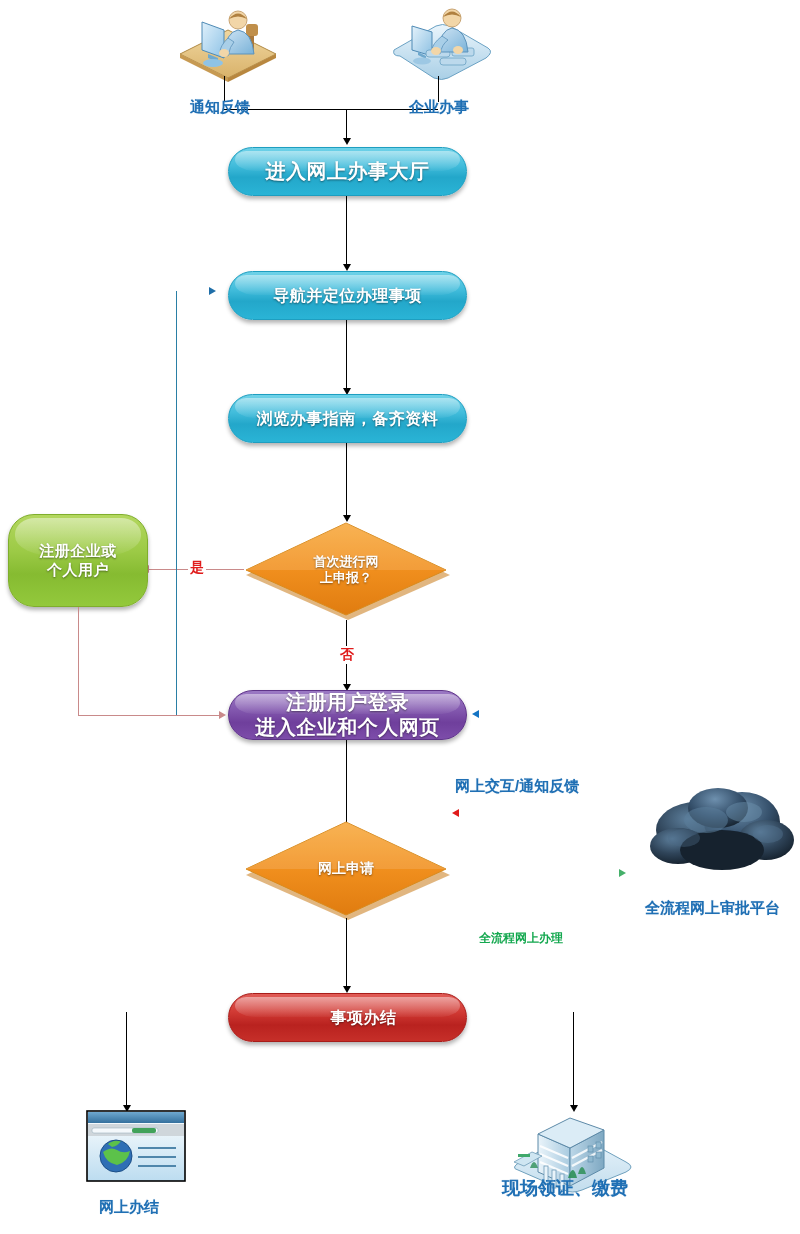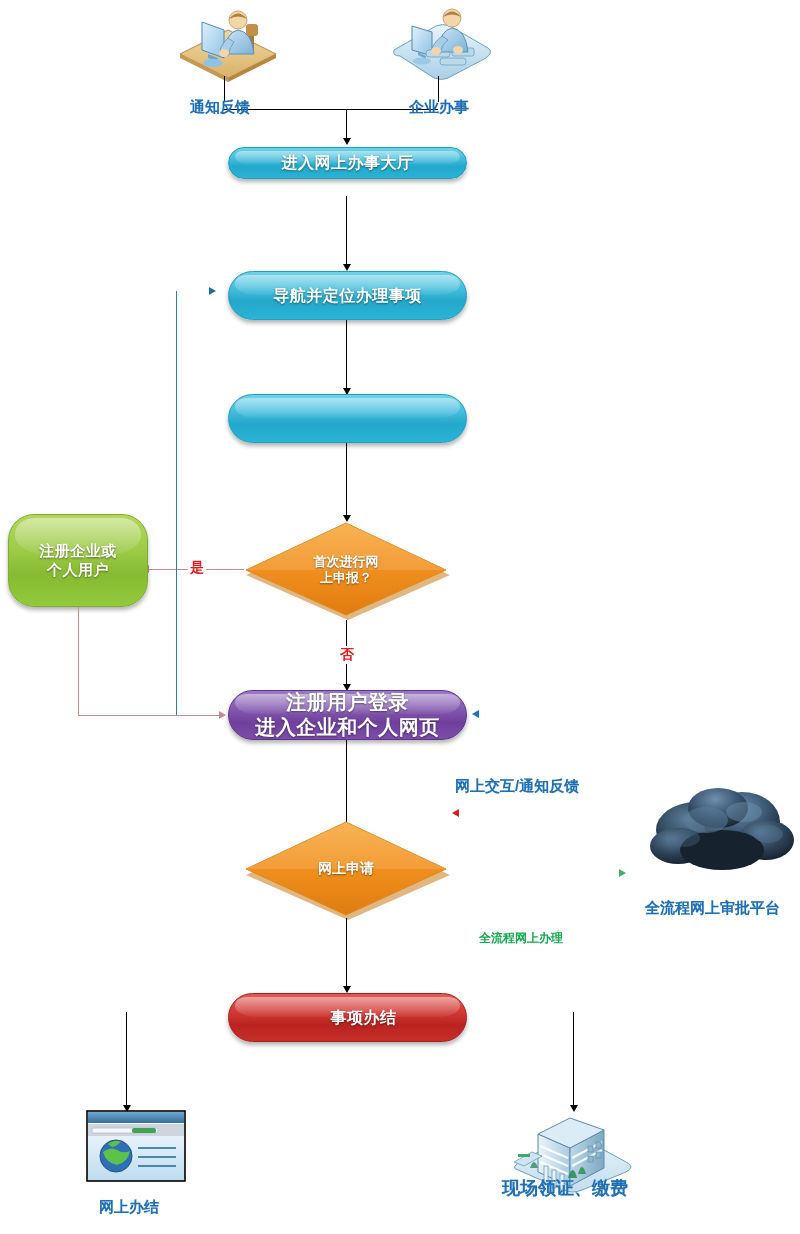--- a/index.html
+++ b/index.html
@@ -155,7 +155,7 @@
 <div class="vline" style="left:346px;top:109px;height:30px;"></div>
 <div class="arrow-d" style="left:343px;top:138px;"></div>
 
-<div class="node cyan" style="left:228px;top:147px;width:239px;height:32px;font-size:16px;">
+<div class="node cyan" style="left:228px;top:147px;width:239px;height:49px;font-size:20px;">
   <span class="gloss"></span>
   <span class="txt">进入网上办事大厅</span>
 </div>

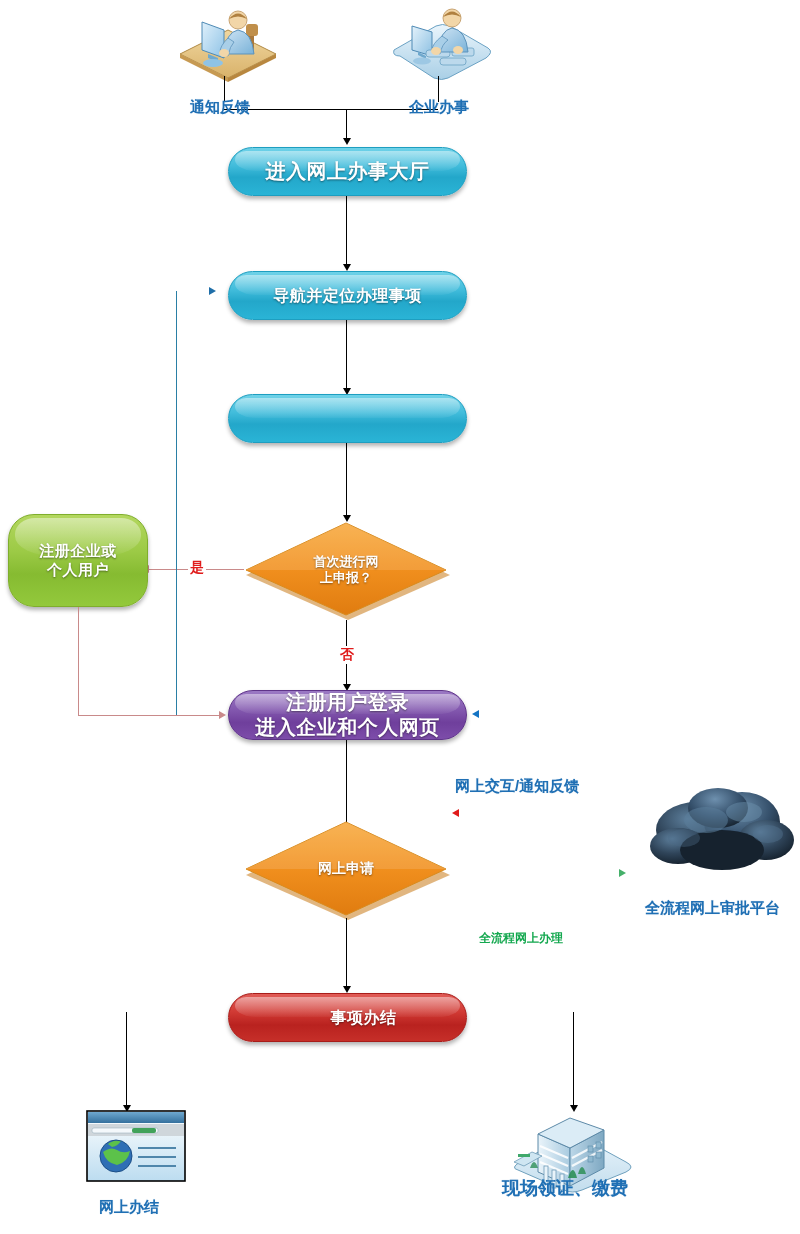--- a/index.html
+++ b/index.html
@@ -173,6 +173,7 @@
 
 <div class="node cyan" style="left:228px;top:394px;width:239px;height:49px;font-size:16px;">
   <span class="gloss"></span>
+  <span class="txt">浏览办事指南，备齐资料</span>
 </div>
 
 <div class="vline" style="left:346px;top:443px;height:74px;"></div>

